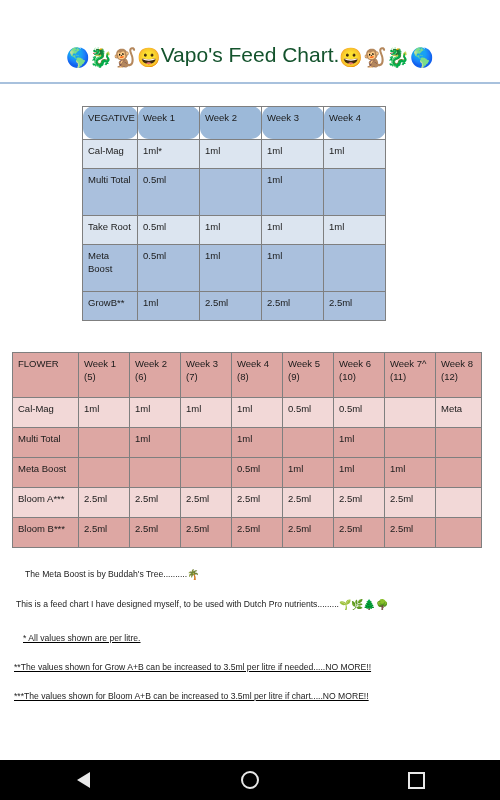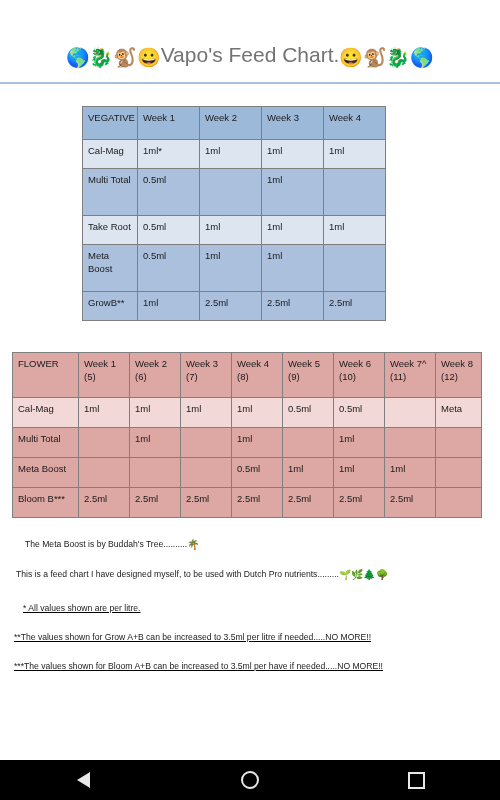--- a/index.html
+++ b/index.html
@@ -31,7 +31,7 @@
   }
   .doc-title {
     font-size: 21px;
-    color: #737373;
+    color: #14532d;
     font-weight: normal;
     letter-spacing: 0px;
     white-space: nowrap;

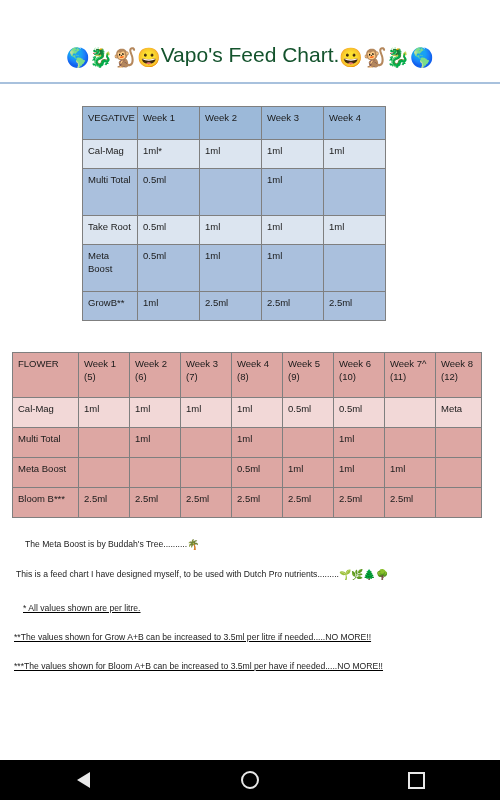--- a/index.html
+++ b/index.html
@@ -75,7 +75,7 @@
   }
   table.veg col.c0 { width: 55px; }
   table.veg col.cx { width: 62px; }
-  table.veg tr.hdr td      { background: #9cb9d9; height: 22px; }
+  table.veg tr.hdr td      { background: #9cb9d9; height: 22px; border-radius: 11px; }
   table.veg tr.light td    { background: #dce5f0; }
   table.veg tr.dark td     { background: #aac0dd; }
   table.veg tr.tall td     { height: 36px; }

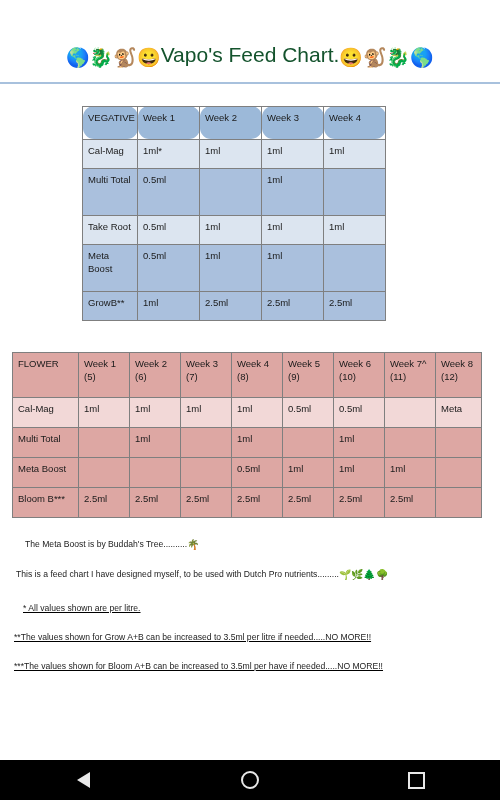--- a/index.html
+++ b/index.html
@@ -291,6 +291,17 @@
           <td>1ml</td>
           <td></td>
         </tr>
+        <tr class="light">
+          <td>Bloom A***</td>
+          <td>2.5ml</td>
+          <td>2.5ml</td>
+          <td>2.5ml</td>
+          <td>2.5ml</td>
+          <td>2.5ml</td>
+          <td>2.5ml</td>
+          <td>2.5ml</td>
+          <td></td>
+        </tr>
         <tr class="dark">
           <td>Bloom B***</td>
           <td>2.5ml</td>

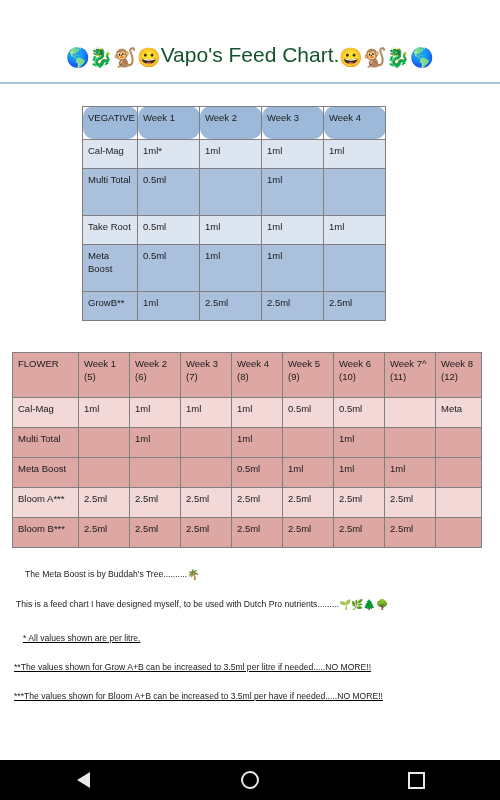--- a/index.html
+++ b/index.html
@@ -329,7 +329,7 @@
   <div class="footnotes">
     <div class="foot-line pad">* All values shown are per litre.</div>
     <div class="foot-line">**The values shown for Grow A+B can be increased to 3.5ml per litre if needed.....NO MORE!!</div>
-    <div class="foot-line">***The values shown for Bloom A+B can be increased to 3.5ml per have if needed.....NO MORE!!</div>
+    <div class="foot-line">***The values shown for Bloom A+B can be increased to 3.5ml per litre if chart.....NO MORE!!</div>
 
   </div>
 

